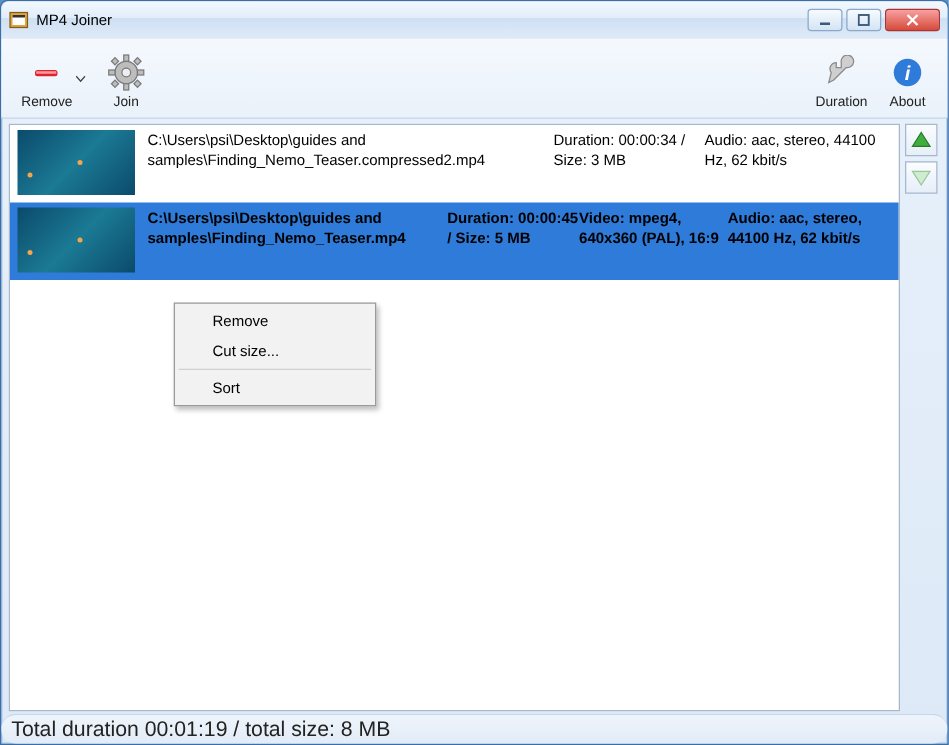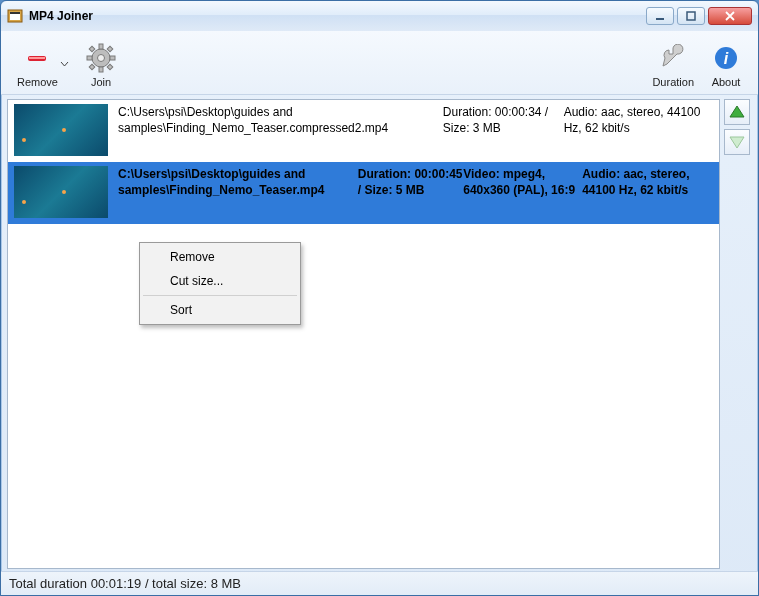--- a/index.html
+++ b/index.html
@@ -18,7 +18,7 @@
     border-radius: 6px 6px 0 0;
   }
   .title-icon { width: 16px; height: 16px; margin-right: 6px; }
-  .title-text { font-size: 12px; color: #000; flex: 1; font-weight: bold; }
+  .title-text { font-size: 12px; color: #000; flex: 1; }
   .win-controls { display: flex; gap: 3px; }
   .wc { width: 28px; height: 18px; border-radius: 3px; display:flex; align-items:center; justify-content:center; border:1px solid #8aa9c9; background: linear-gradient(to bottom,#f7fbff,#d4e4f4);}
   .wc.close { width: 44px; background: linear-gradient(to bottom,#f7a0a0,#d64b3a); border-color:#a33; }

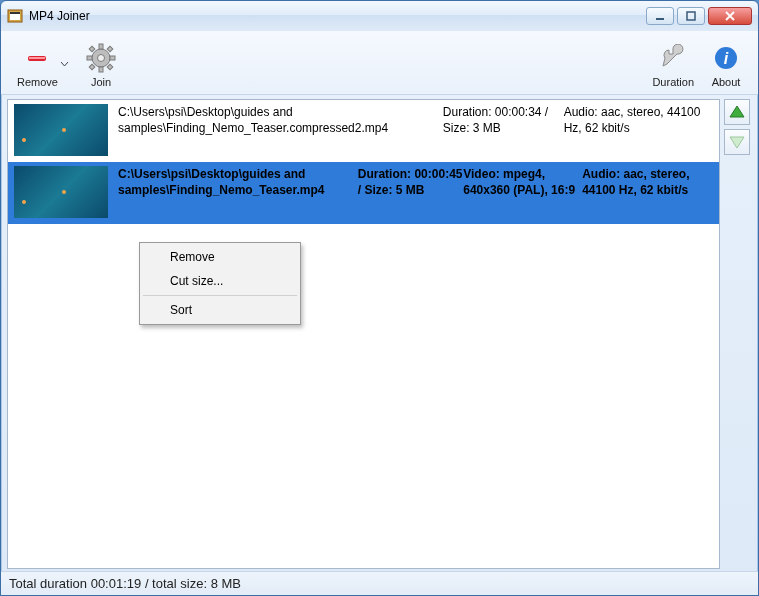--- a/index.html
+++ b/index.html
@@ -50,7 +50,7 @@
   .meta { display:flex; }
   .statusbar {
     height:24px; border-top:1px solid #c6d5e8; background:linear-gradient(to bottom,#eef4fb,#e2ecf7);
-    font-size:13px; color:#222; display:flex; align-items:center; padding:0 8px;
+    font-size:17px; color:#222; display:flex; align-items:center; padding:0 8px;border-radius:12px;
   }
   .context-menu {
     position:absolute; left:131px; top:142px; width:162px;

